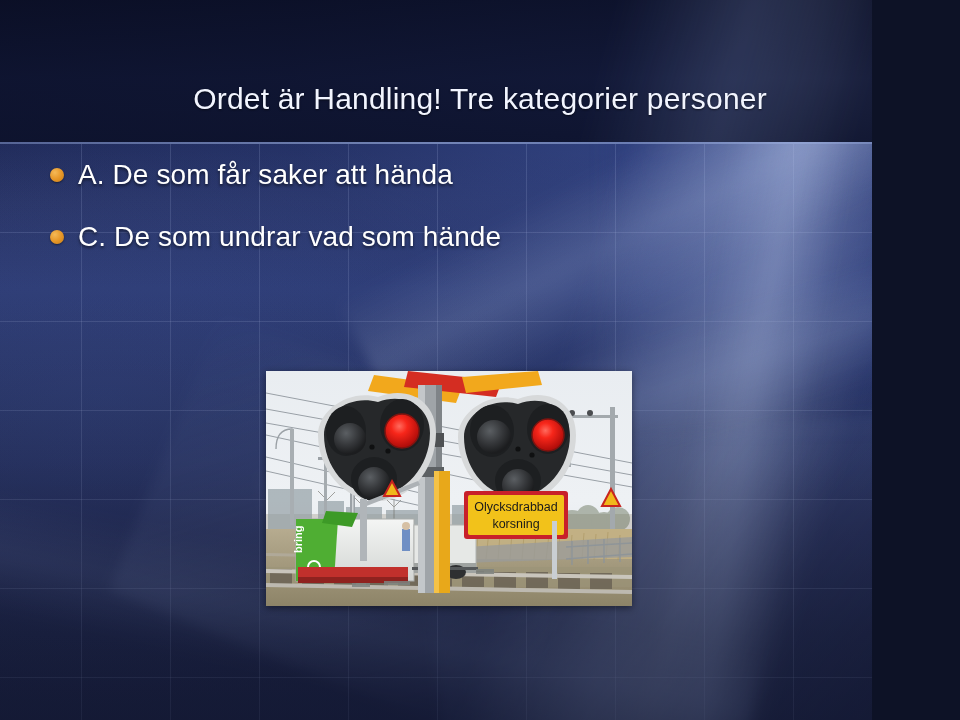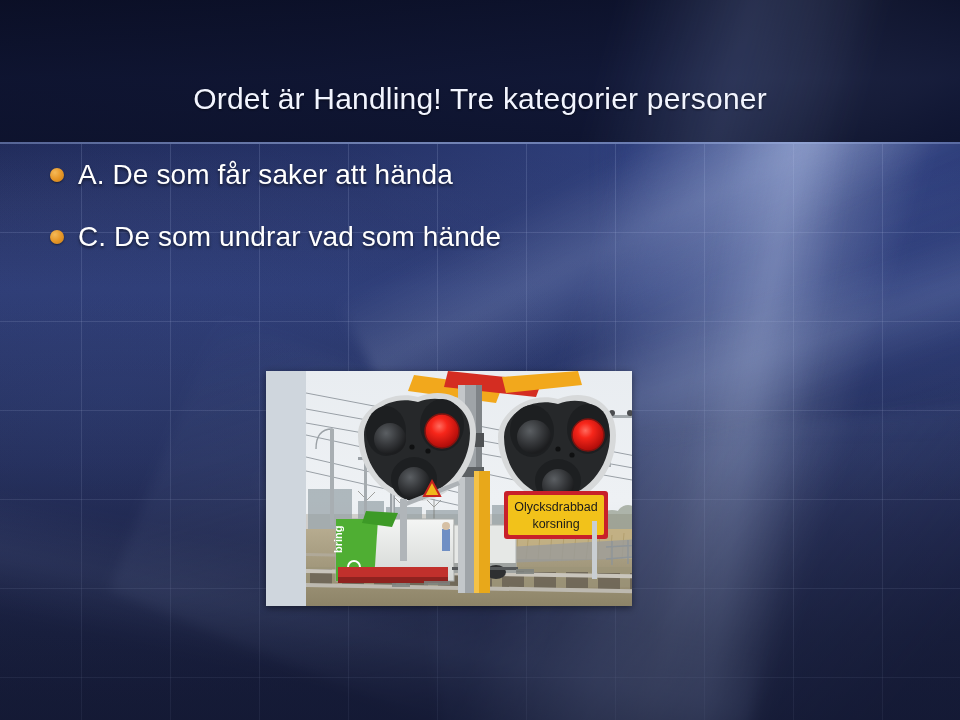--- a/index.html
+++ b/index.html
@@ -13,7 +13,7 @@
   
   #slide{
     position:relative;
-    width:960px; height:720px;
+    width:872px; height:720px;
     overflow:hidden;
     background:#0f766e;
   }

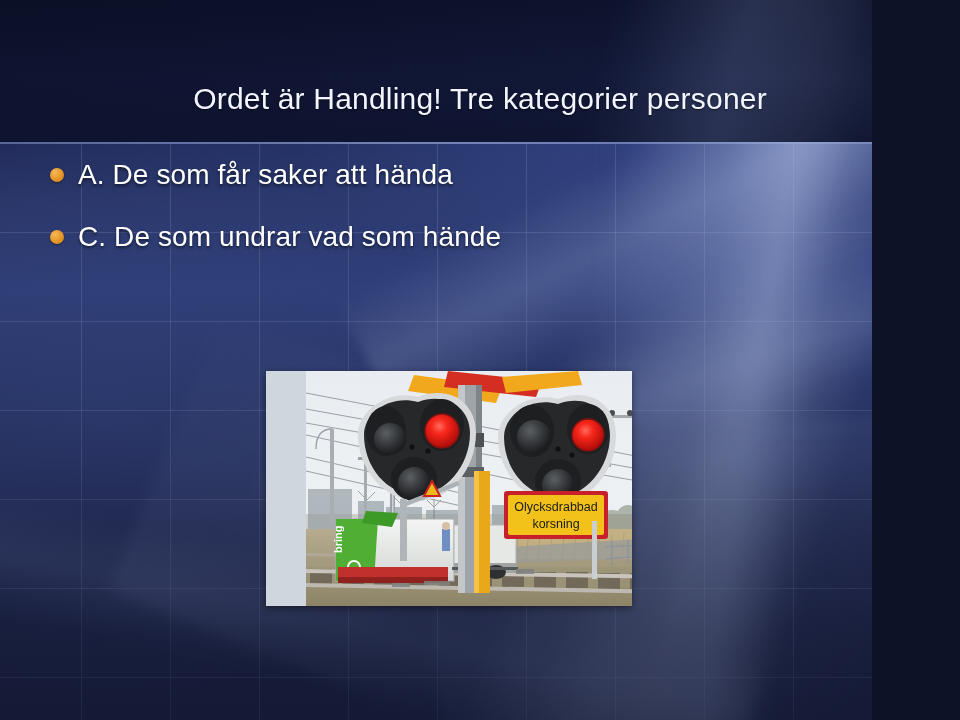--- a/index.html
+++ b/index.html
@@ -143,7 +143,6 @@
     overflow:hidden;
     background:#cfd6dd;
     box-shadow:0 2px 7px rgba(0,0,0,.45);
-    padding-left:40px;
   }
   .photo svg{ display:block; width:366px; height:235px; }
 </style>

